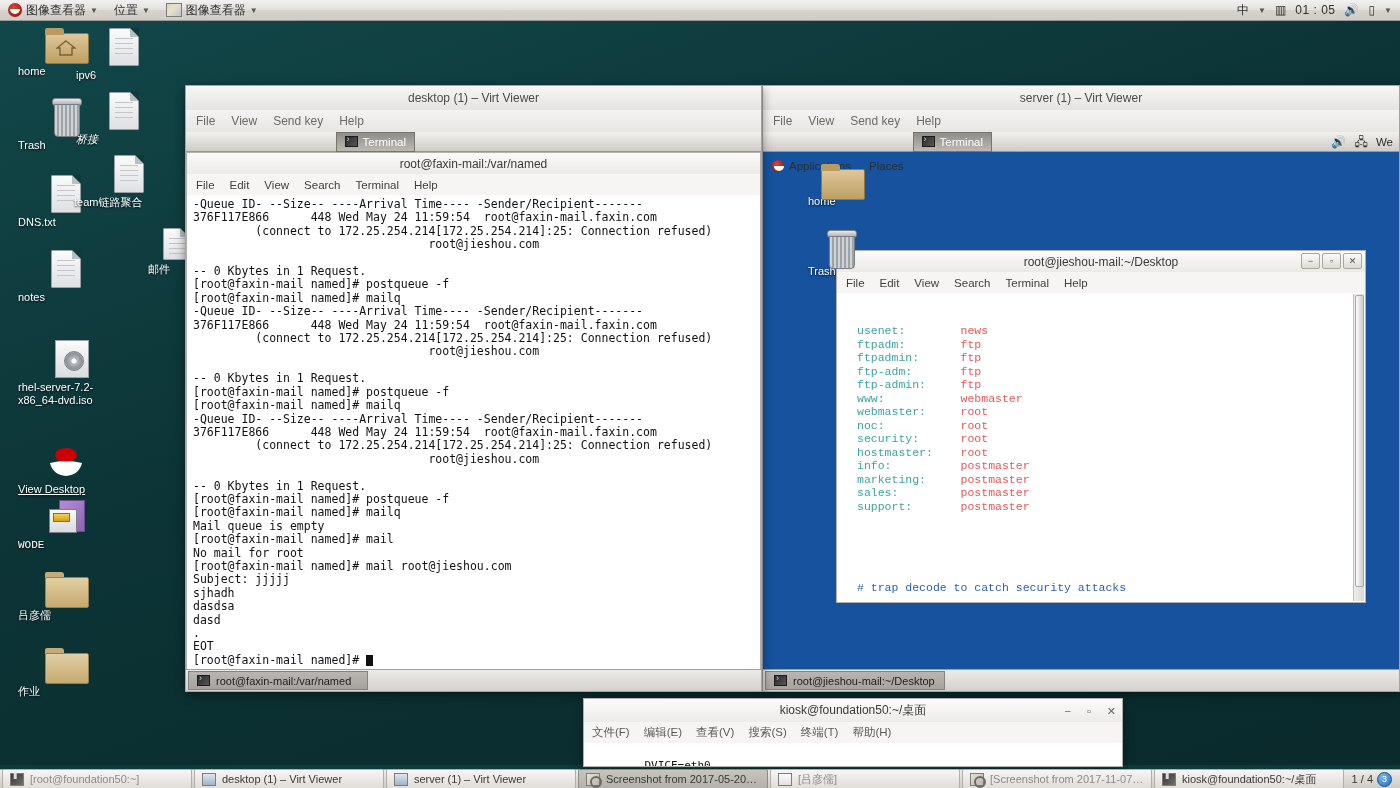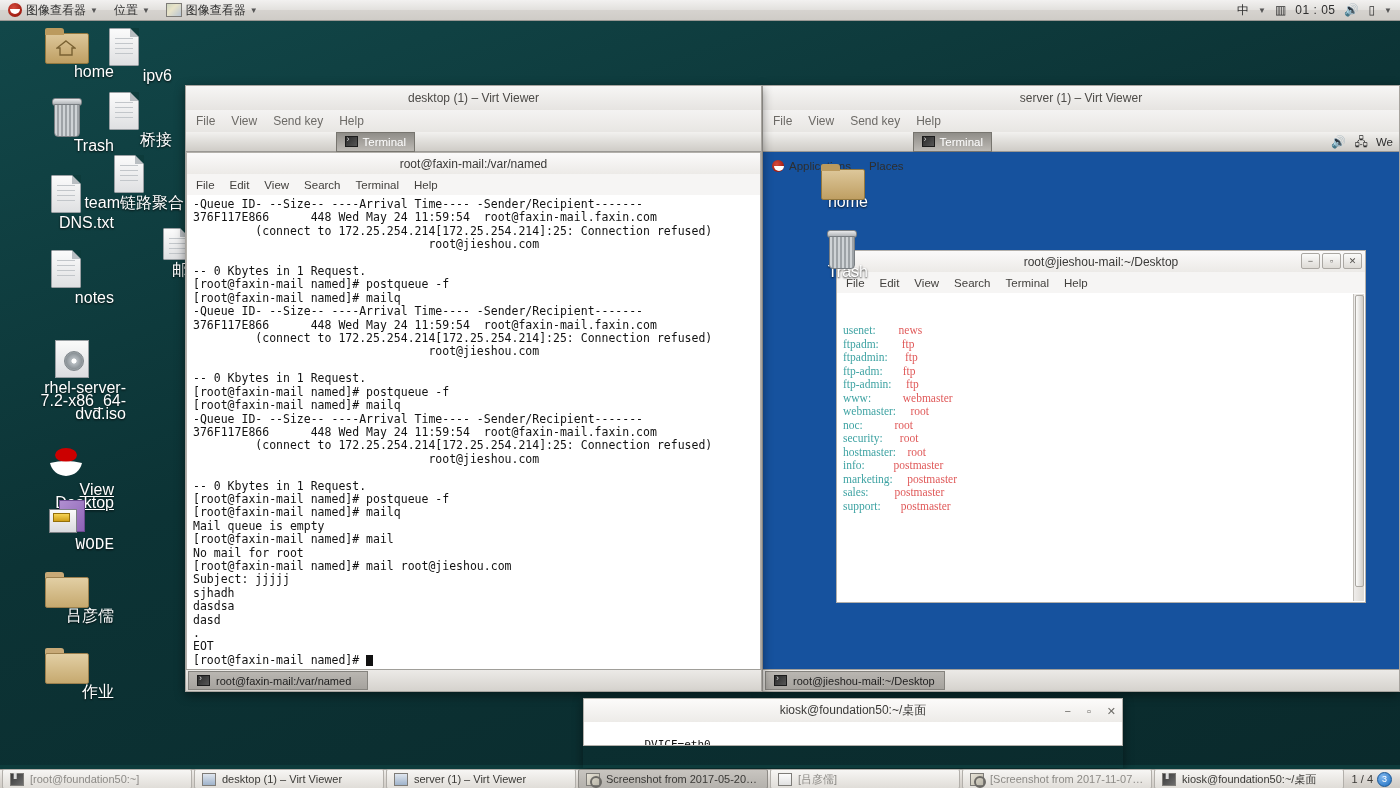--- a/index.html
+++ b/index.html
@@ -55,8 +55,8 @@
 
   
   .dicon {
-    position:absolute; width:96px; text-align:right; color:#fff;
-    font-size:16px; text-shadow:0 1px 2px rgba(0,0,0,.85); cursor:default; z-index:5;
+    position:absolute; width:96px; text-align:left; color:#fff;
+    font-size:11px; text-shadow:0 1px 2px rgba(0,0,0,.85); cursor:default; z-index:5;
   }
   .dicon .glyph { display:block; margin:0 auto 3px; }
   .dicon .lbl { display:block; line-height:13px; }

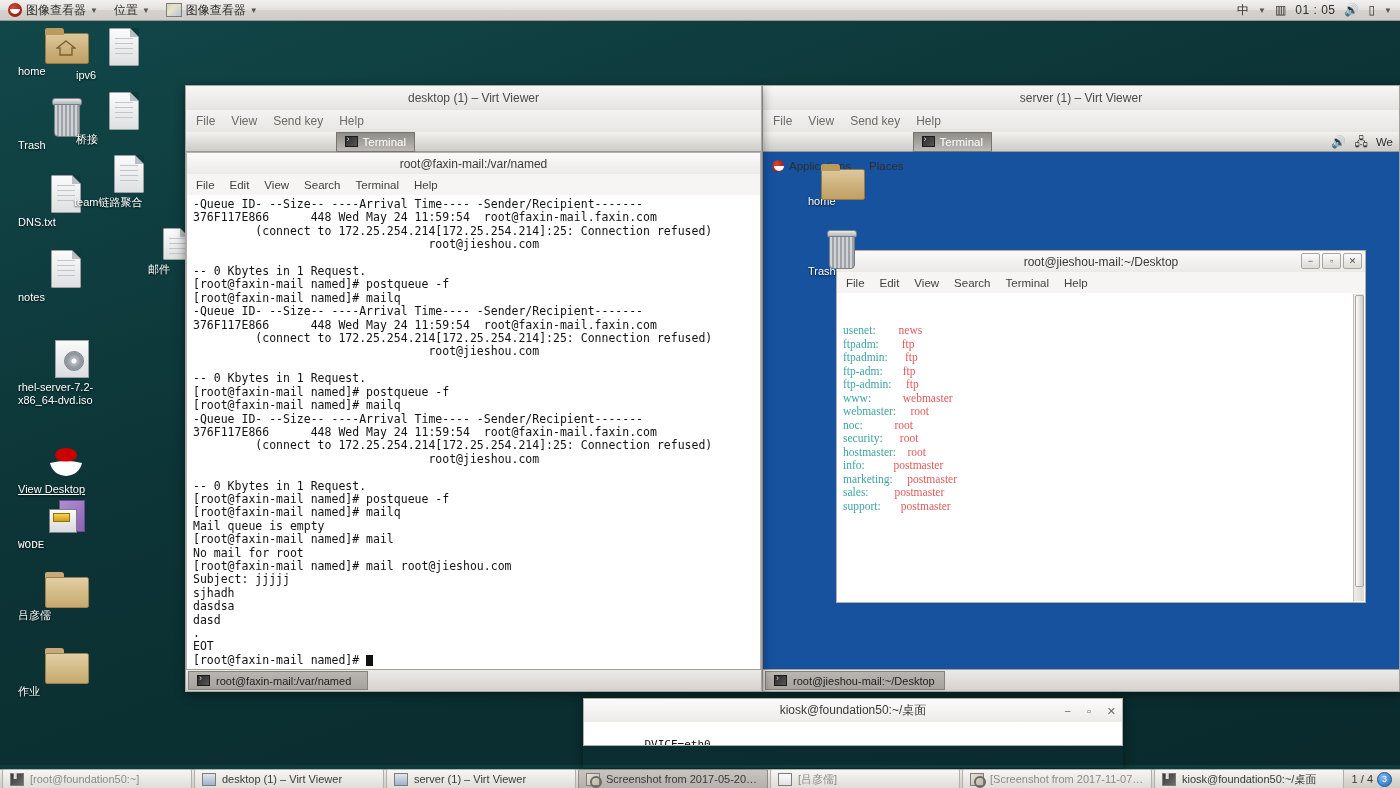--- a/index.html
+++ b/index.html
@@ -282,7 +282,7 @@
   <span class="lbl">Trash</span>
 </div>
 
-<div class="dicon" style="left:76px;top:92px;">
+<div class="dicon" style="left:76px;top:92px;font-style:italic;">
   <span class="glyph ic-file">
       <span class="lines"></span>
     </span>

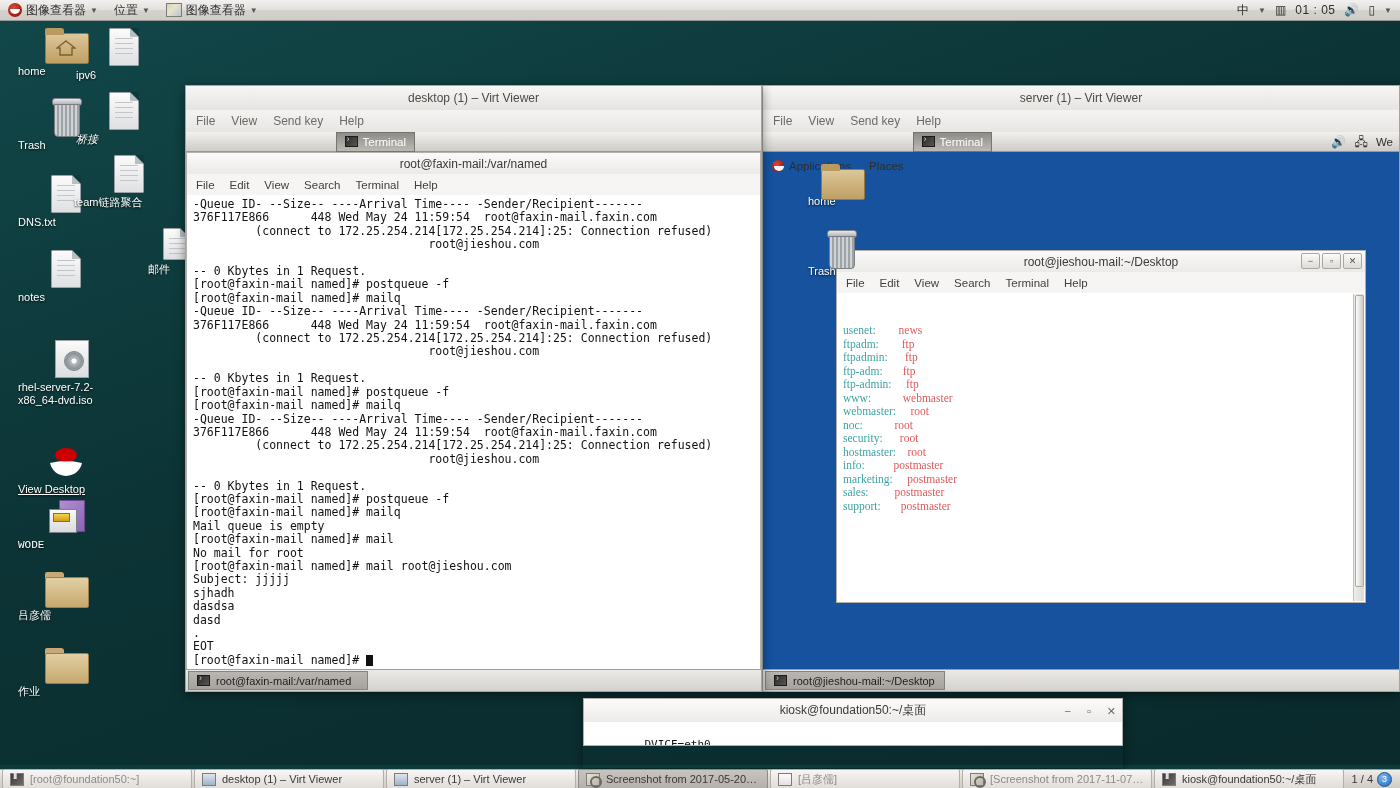--- a/index.html
+++ b/index.html
@@ -189,8 +189,8 @@
   }
   .alias-screen{
     background:#fff;border:1px solid #b3b0ab;border-top:none;height:310px;
-    font-family:Liberation Serif, serif;
-    font-size:11.5px;line-height:13.5px;padding:4px 2px 0 6px;white-space:pre;
+    font-family:Liberation Mono, monospace;
+    font-size:11.5px;line-height:13.5px;padding:4px 2px 0 20px;white-space:pre;
     position:relative;overflow:hidden;
   }
   .k-alias{ color:#3fa3a3; }

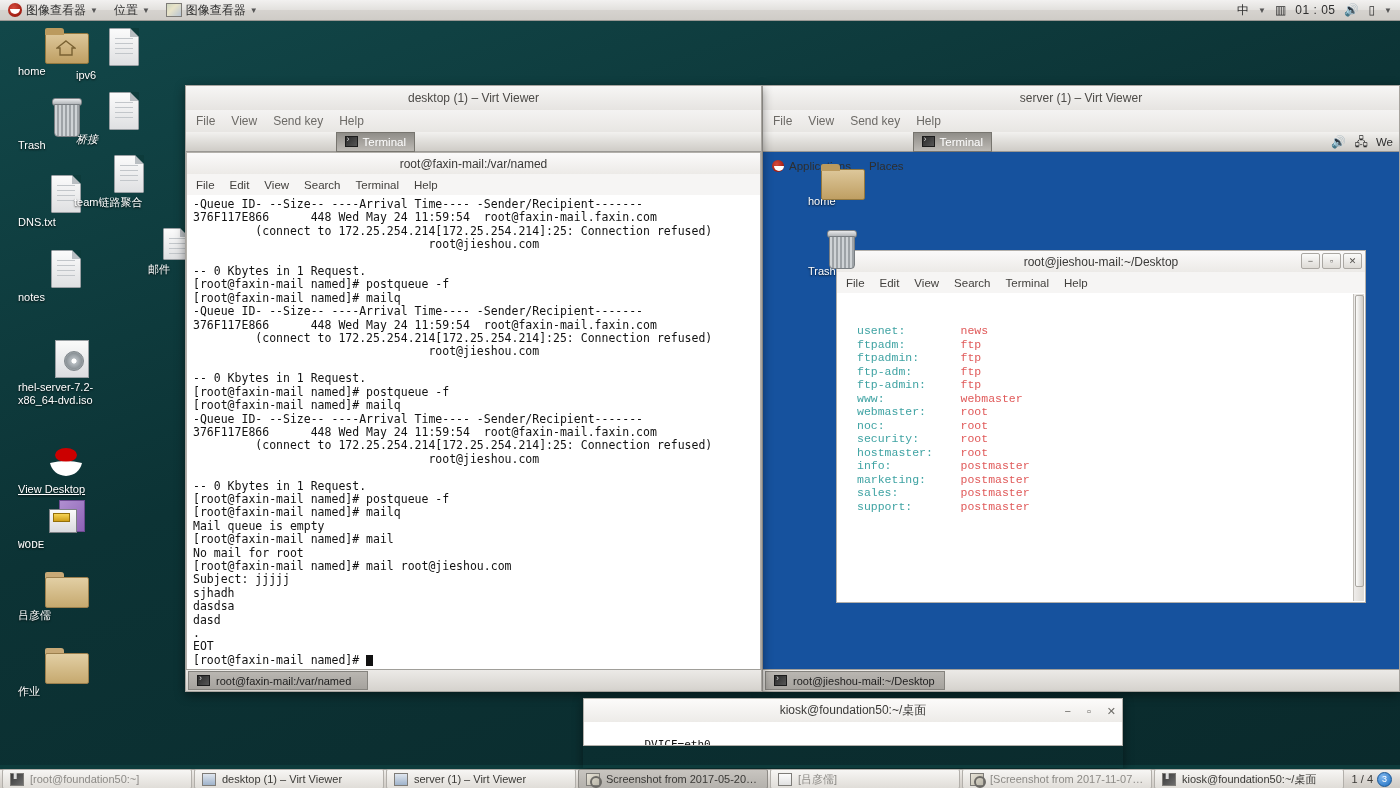--- a/index.html
+++ b/index.html
@@ -521,6 +521,7 @@
       <div class="alias-screen">
         <div id="aliases-list"><div><span class="k-alias">usenet:</span><span>        </span><span class="v-alias">news</span></div><div><span class="k-alias">ftpadm:</span><span>        </span><span class="v-alias">ftp</span></div><div><span class="k-alias">ftpadmin:</span><span>      </span><span class="v-alias">ftp</span></div><div><span class="k-alias">ftp-adm:</span><span>       </span><span class="v-alias">ftp</span></div><div><span class="k-alias">ftp-admin:</span><span>     </span><span class="v-alias">ftp</span></div><div><span class="k-alias">www:</span><span>           </span><span class="v-alias">webmaster</span></div><div><span class="k-alias">webmaster:</span><span>     </span><span class="v-alias">root</span></div><div><span class="k-alias">noc:</span><span>           </span><span class="v-alias">root</span></div><div><span class="k-alias">security:</span><span>      </span><span class="v-alias">root</span></div><div><span class="k-alias">hostmaster:</span><span>    </span><span class="v-alias">root</span></div><div><span class="k-alias">info:</span><span>          </span><span class="v-alias">postmaster</span></div><div><span class="k-alias">marketing:</span><span>     </span><span class="v-alias">postmaster</span></div><div><span class="k-alias">sales:</span><span>         </span><span class="v-alias">postmaster</span></div><div><span class="k-alias">support:</span><span>       </span><span class="v-alias">postmaster</span></div></div>
         <div style="height:13.5px;">&nbsp;</div>
+        <div class="c-alias"># trap decode to catch security attacks</div>
         
         
         

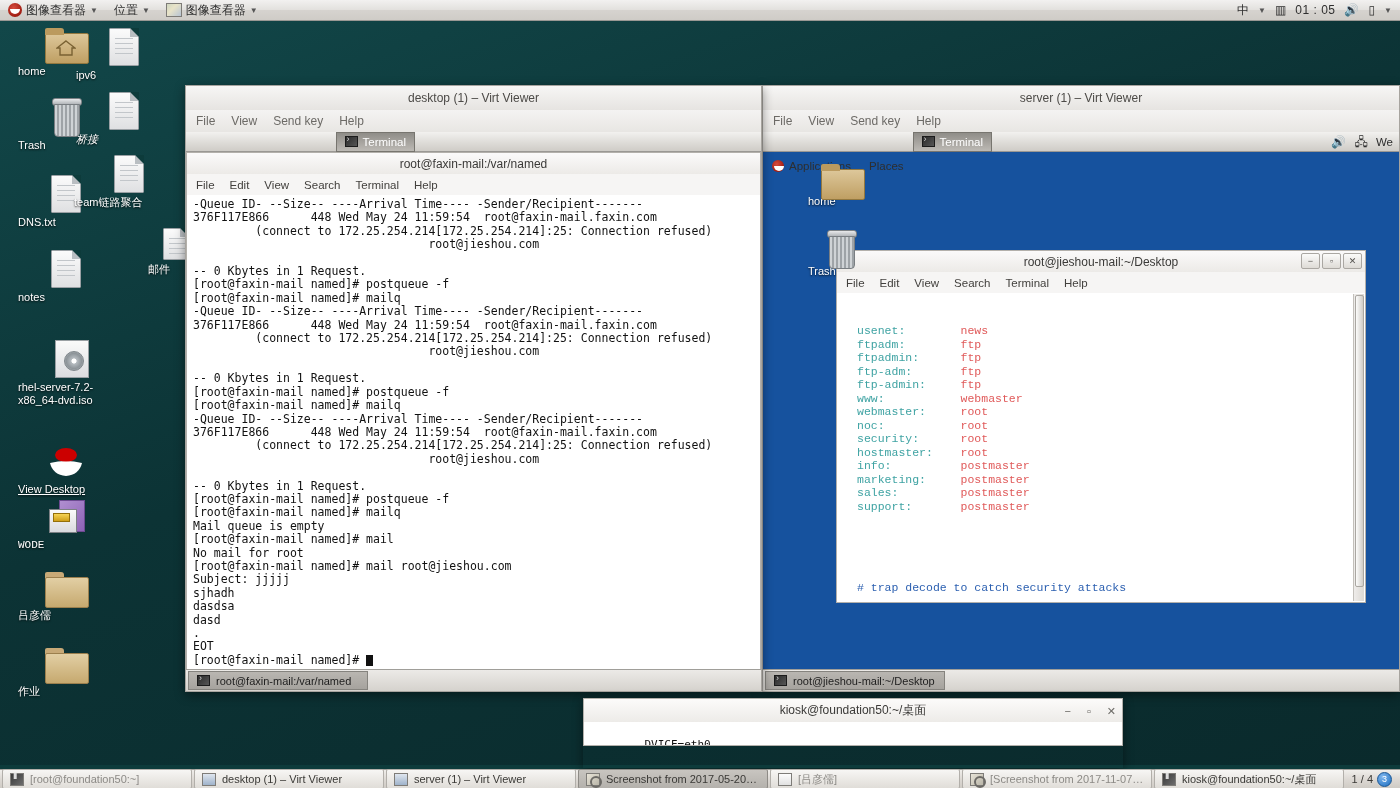--- a/index.html
+++ b/index.html
@@ -553,6 +553,14 @@
       <span>✕</span>
     </span>
   </div>
+  <div class="kiosk-menu">
+    <span>文件(F)</span>
+    <span>编辑(E)</span>
+    <span>查看(V)</span>
+    <span>搜索(S)</span>
+    <span>终端(T)</span>
+    <span>帮助(H)</span>
+  </div>
   <div class="kiosk-screen">
     <span>DVICE=eth0</span>
   </div>

